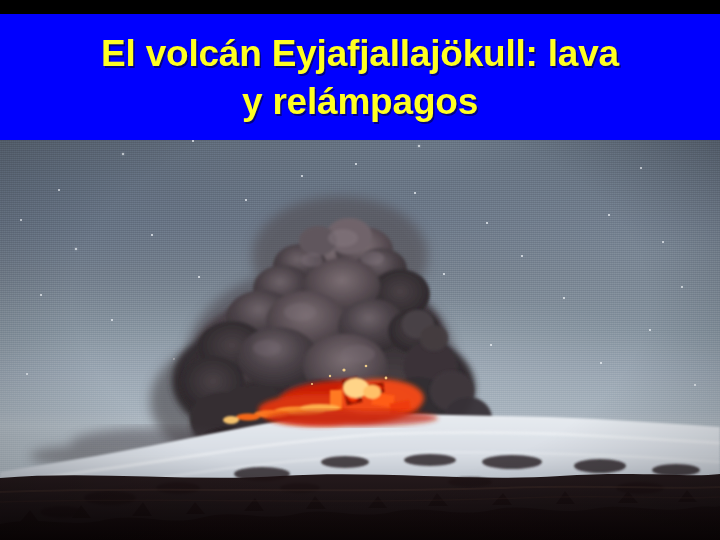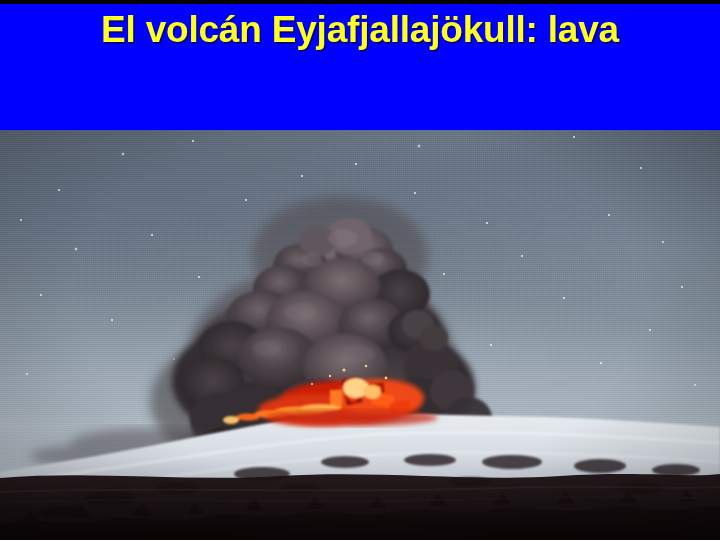--- a/index.html
+++ b/index.html
@@ -23,7 +23,7 @@
   #title-banner {
     position: absolute;
     left: 0;
-    top: 4px;
+    top: 14px;
     width: 720px;
     height: 126px;
     background: #0000ff;
@@ -31,6 +31,7 @@
     display: flex;
     flex-direction: column;
     align-items: center;
+    justify-content: center;
     box-sizing: border-box;
     padding-top: 2px;
   }

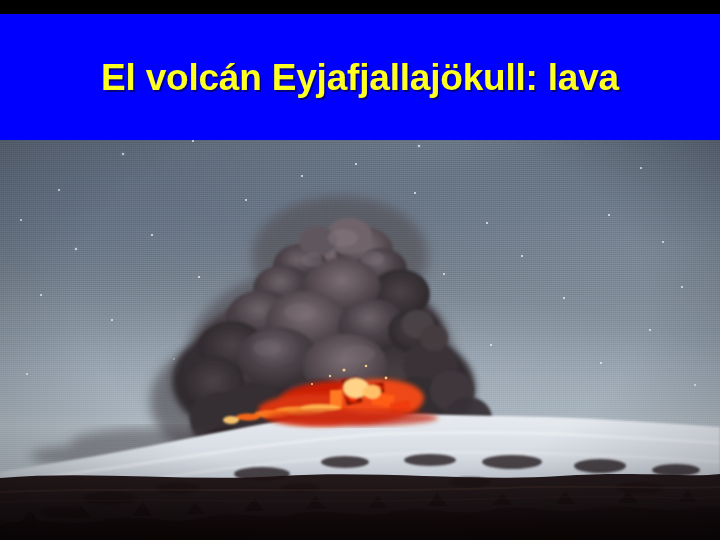--- a/index.html
+++ b/index.html
@@ -146,6 +146,7 @@
 
   <div id="title-banner">
     <div class="title-line">El volcán Eyjafjallajökull: lava</div>
+    <div class="title-line">y relámpagos</div>
   </div>
 
   <div id="photo">

